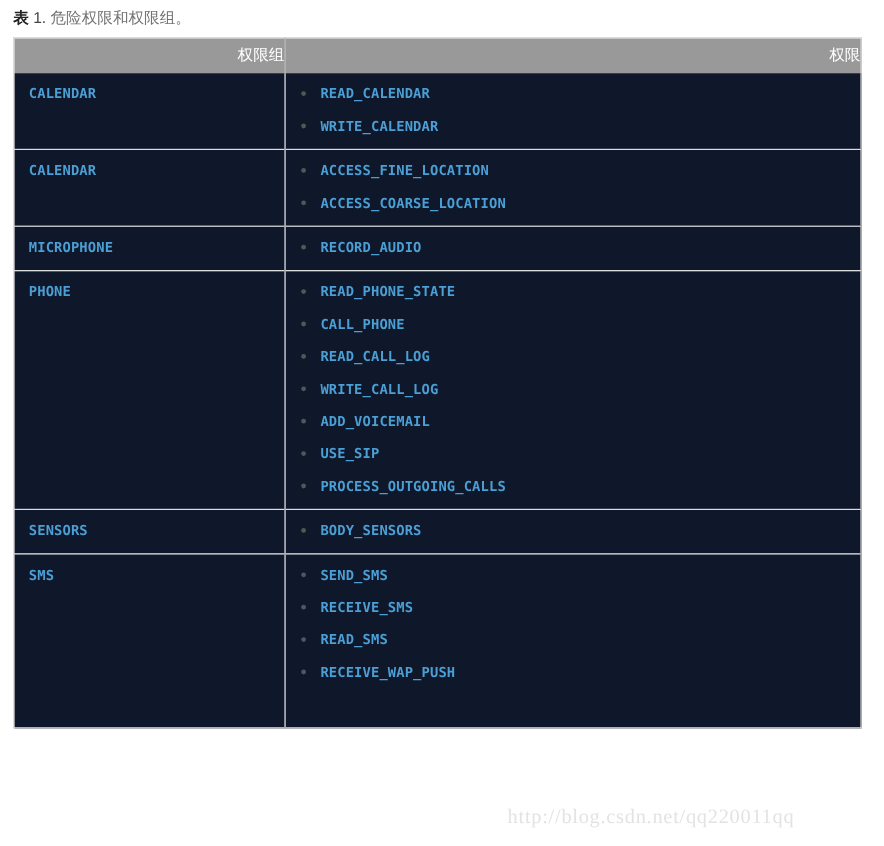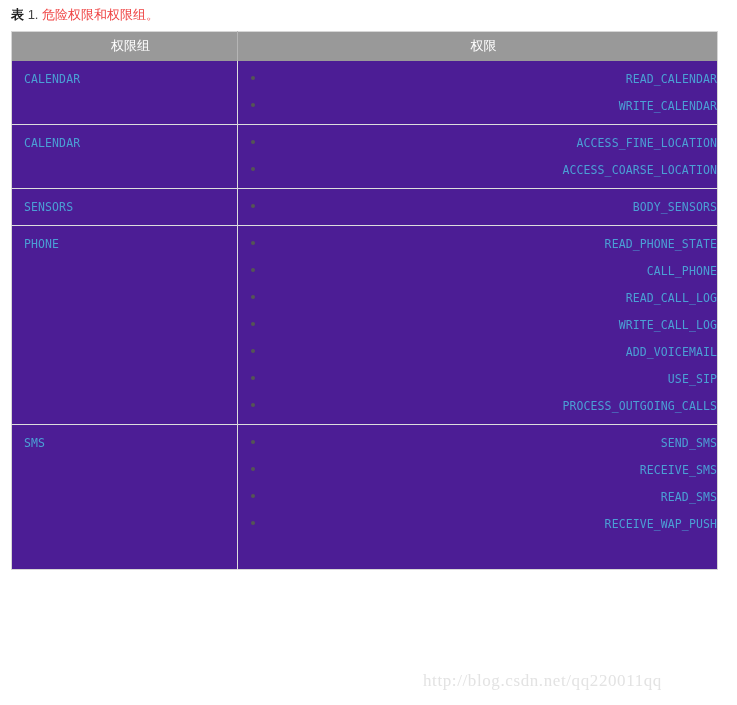--- a/index.html
+++ b/index.html
@@ -42,7 +42,7 @@
     color: #444444;
   }
   .caption .cap-rest {
-    color: #ef4444;
+    color: #737373;
   }
 
   

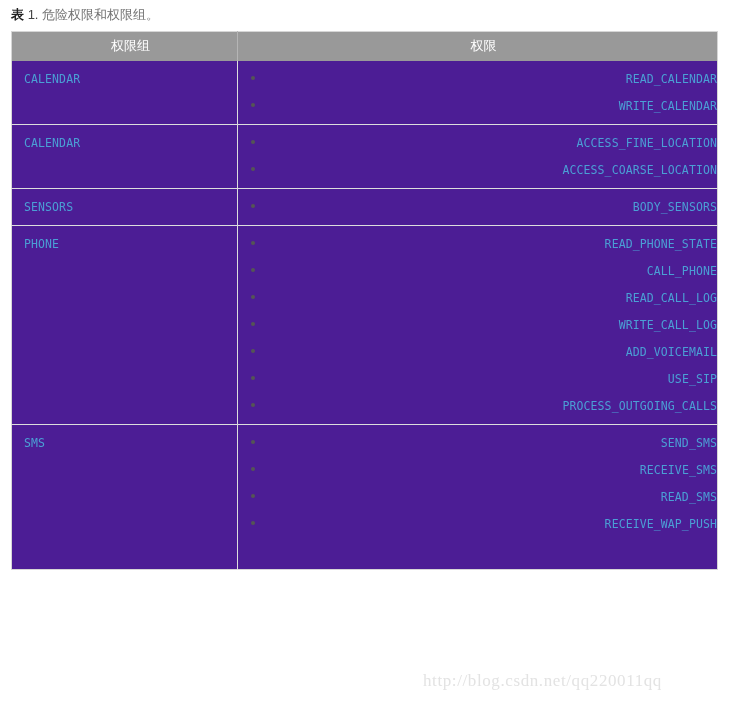--- a/index.html
+++ b/index.html
@@ -65,7 +65,7 @@
     font-weight: normal;
     font-size: 13px;
     line-height: 16px;
-    text-align: center;
+    text-align: right;
     padding: 6px 0 7px 12px;
     height: 13px;
     vertical-align: middle;

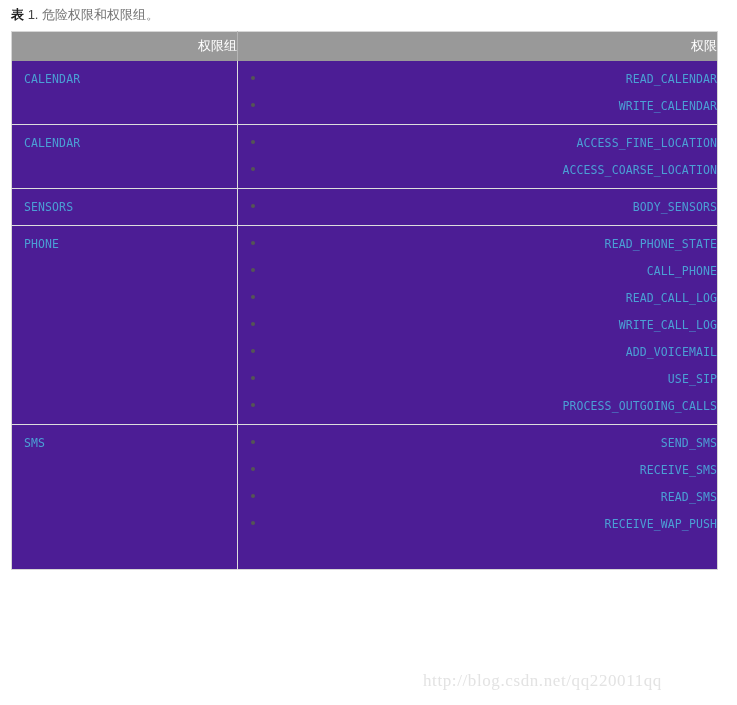--- a/index.html
+++ b/index.html
@@ -75,11 +75,12 @@
   .perm-table thead th:last-child { border-right: none; }
 
   .perm-table tbody td {
-    background: #4c1d95;
+    background: #0f172a;
     border-top: 1px solid #dddddd;
     border-right: 1px solid #dddddd;
     vertical-align: top;
     padding: 0;
+    font-weight: bold;
   }
   .perm-table tbody td:last-child { border-right: none; }
   .perm-table tbody tr:first-child td { border-top: none; }

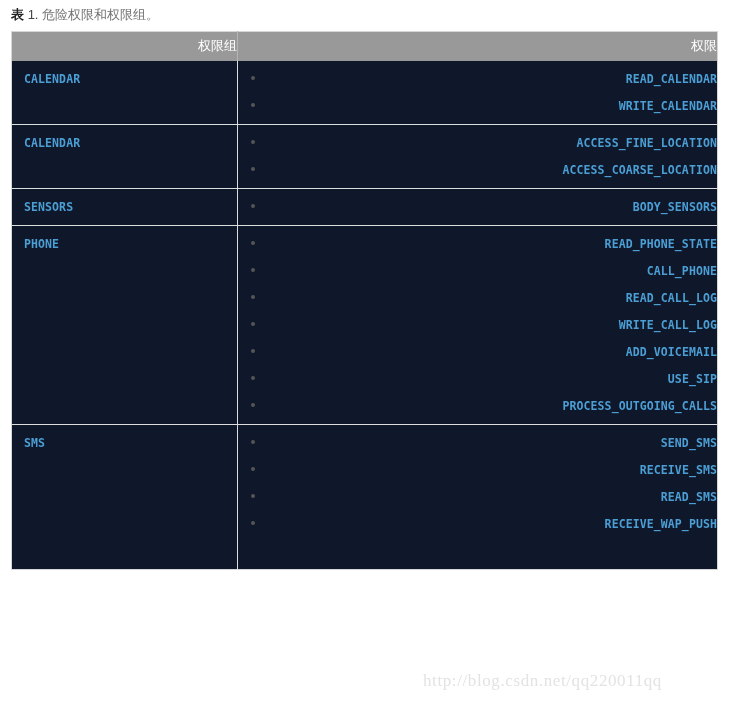--- a/index.html
+++ b/index.html
@@ -99,7 +99,6 @@
 
   .perm-cell {
     padding: 0;
-    text-align: right;
   }
   ul.perm-list {
     list-style: none;

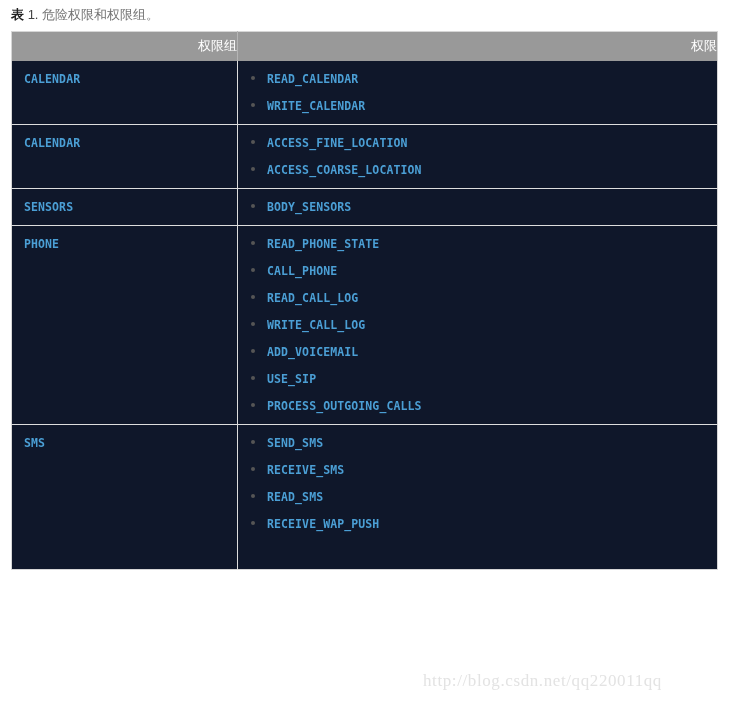--- a/index.html
+++ b/index.html
@@ -192,6 +192,16 @@
         </tr>
         <tr>
           <td>
+            <div class="group-cell"><span class="group-name">MICROPHONE</span></div>
+          </td>
+          <td class="perm-cell">
+            <ul class="perm-list">
+              <li><span class="bullet"></span><span class="perm-name">RECORD_AUDIO</span></li>
+            </ul>
+          </td>
+        </tr>
+        <tr>
+          <td>
             <div class="group-cell"><span class="group-name">SENSORS</span></div>
           </td>
           <td class="perm-cell">

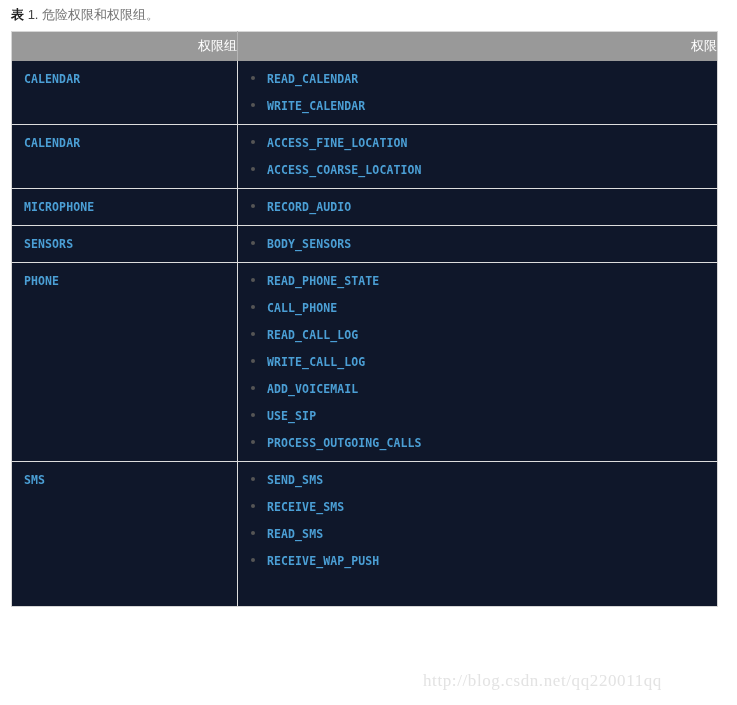--- a/index.html
+++ b/index.html
@@ -202,16 +202,6 @@
         </tr>
         <tr>
           <td>
-            <div class="group-cell"><span class="group-name">SENSORS</span></div>
-          </td>
-          <td class="perm-cell">
-            <ul class="perm-list">
-              <li><span class="bullet"></span><span class="perm-name">BODY_SENSORS</span></li>
-            </ul>
-          </td>
-        </tr>
-        <tr>
-          <td>
             <div class="group-cell"><span class="group-name">PHONE</span></div>
           </td>
           <td class="perm-cell">
@@ -228,6 +218,16 @@
         </tr>
         <tr>
           <td>
+            <div class="group-cell"><span class="group-name">SENSORS</span></div>
+          </td>
+          <td class="perm-cell">
+            <ul class="perm-list">
+              <li><span class="bullet"></span><span class="perm-name">BODY_SENSORS</span></li>
+            </ul>
+          </td>
+        </tr>
+        <tr>
+          <td>
             <div class="group-cell"><span class="group-name">SMS</span></div>
           </td>
           <td class="perm-cell">

